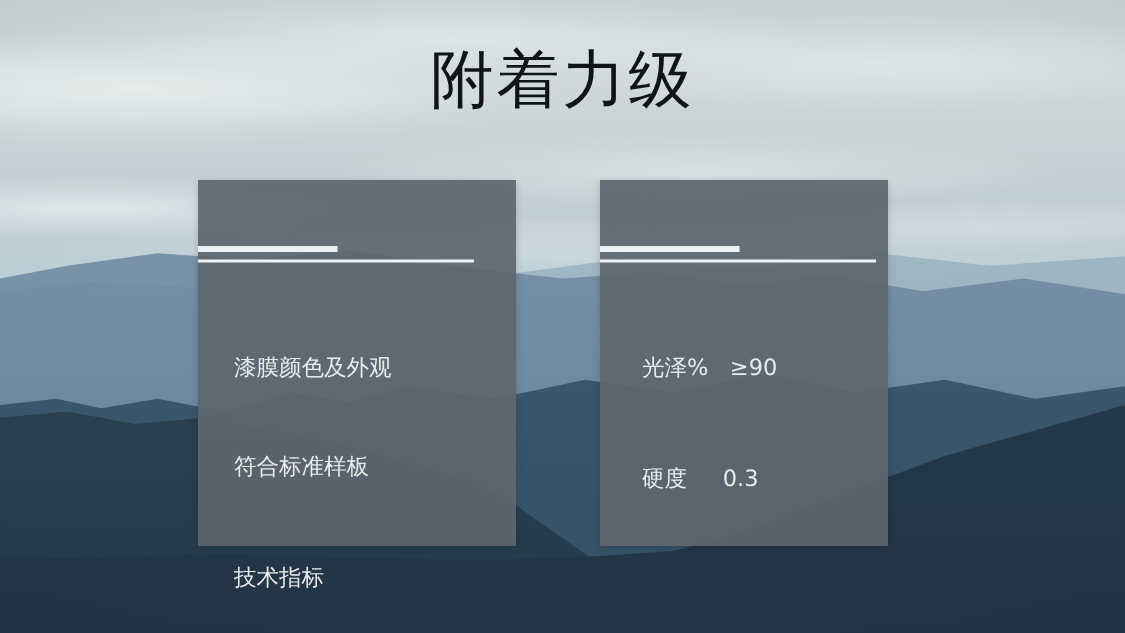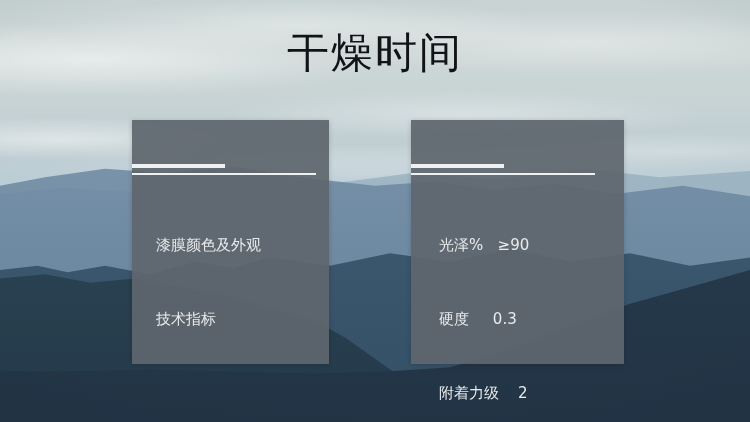--- a/index.html
+++ b/index.html
@@ -158,7 +158,7 @@
   <div class="bg-layer ridge-fore"></div>
   <div class="bg-layer vignette"></div>
 
-  <div class="title">干燥时间</div>
+  <div class="title">附着力级</div>
 
   <div class="panel left">
     <div class="rule-short"></div>

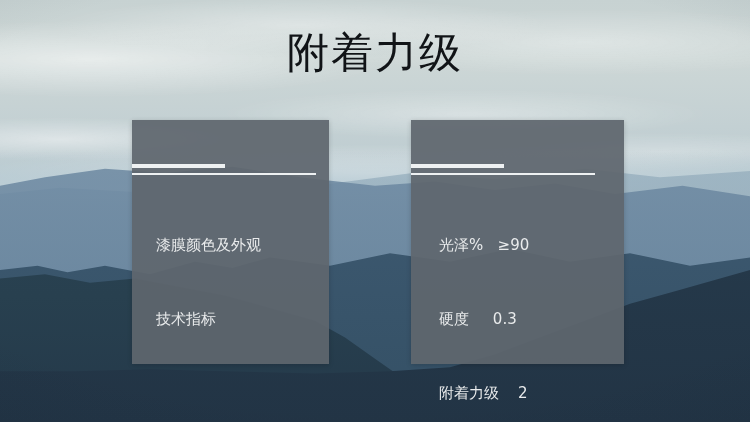--- a/index.html
+++ b/index.html
@@ -106,7 +106,7 @@
     background: rgba(95,102,110,.93);
     box-shadow: 0 1px 5px rgba(0,0,0,.18);
   }
-  .panel.left  { left: 132px; width: 197px; }
+  .panel.left  { left: 132px; width: 212px; }
   .panel.right { left: 400px; width: 213px; margin-left: 11px; }
 
   .rule-short {

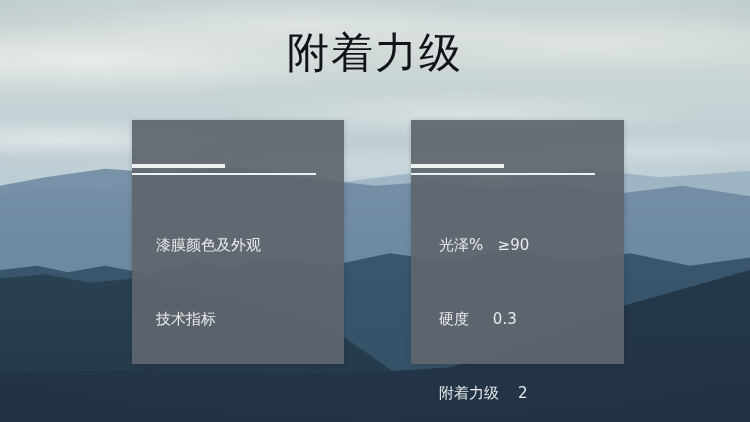--- a/index.html
+++ b/index.html
@@ -107,7 +107,7 @@
     box-shadow: 0 1px 5px rgba(0,0,0,.18);
   }
   .panel.left  { left: 132px; width: 212px; }
-  .panel.right { left: 400px; width: 213px; margin-left: 11px; }
+  .panel.right { left: 400px; width: 192px; }
 
   .rule-short {
     position: absolute;

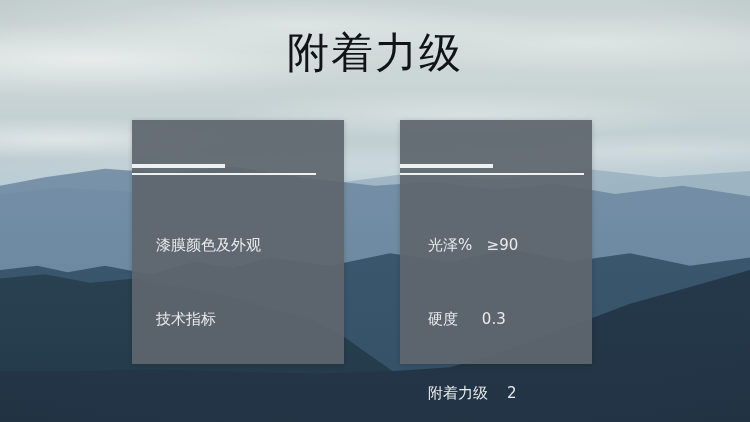--- a/index.html
+++ b/index.html
@@ -165,6 +165,7 @@
     <div class="rule-long"></div>
     <div class="panel-body">
       <span class="row">漆膜颜色及外观</span>
+      <span class="row">符合标准样板</span>
       <span class="row gap">技术指标</span>
       
       

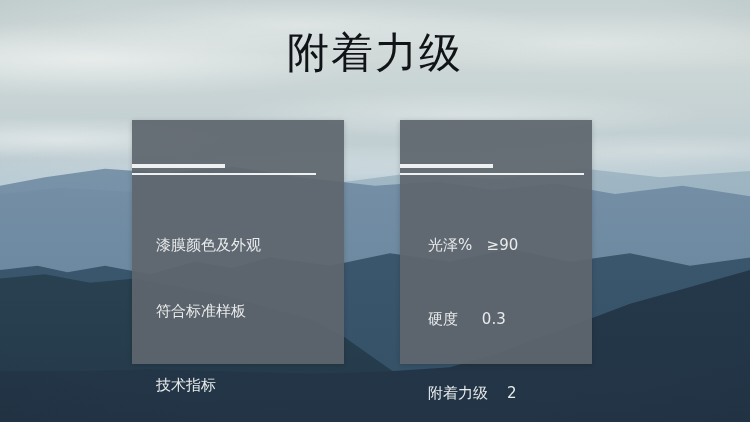--- a/index.html
+++ b/index.html
@@ -178,7 +178,6 @@
     <div class="panel-body">
       <span class="row">光泽%   ≥90</span>
       <span class="row gap">硬度     0.3</span>
-      <span class="row gap">附着力级    2</span>
       
       
       

